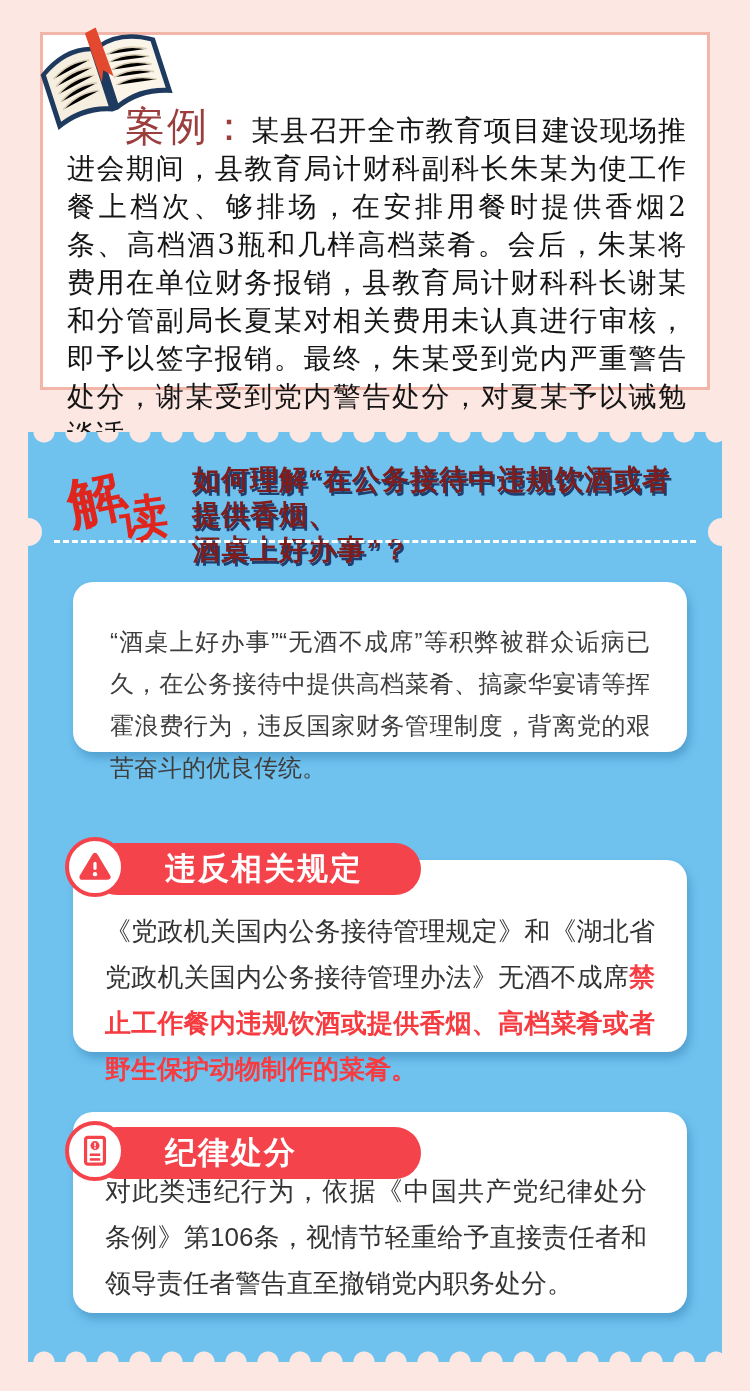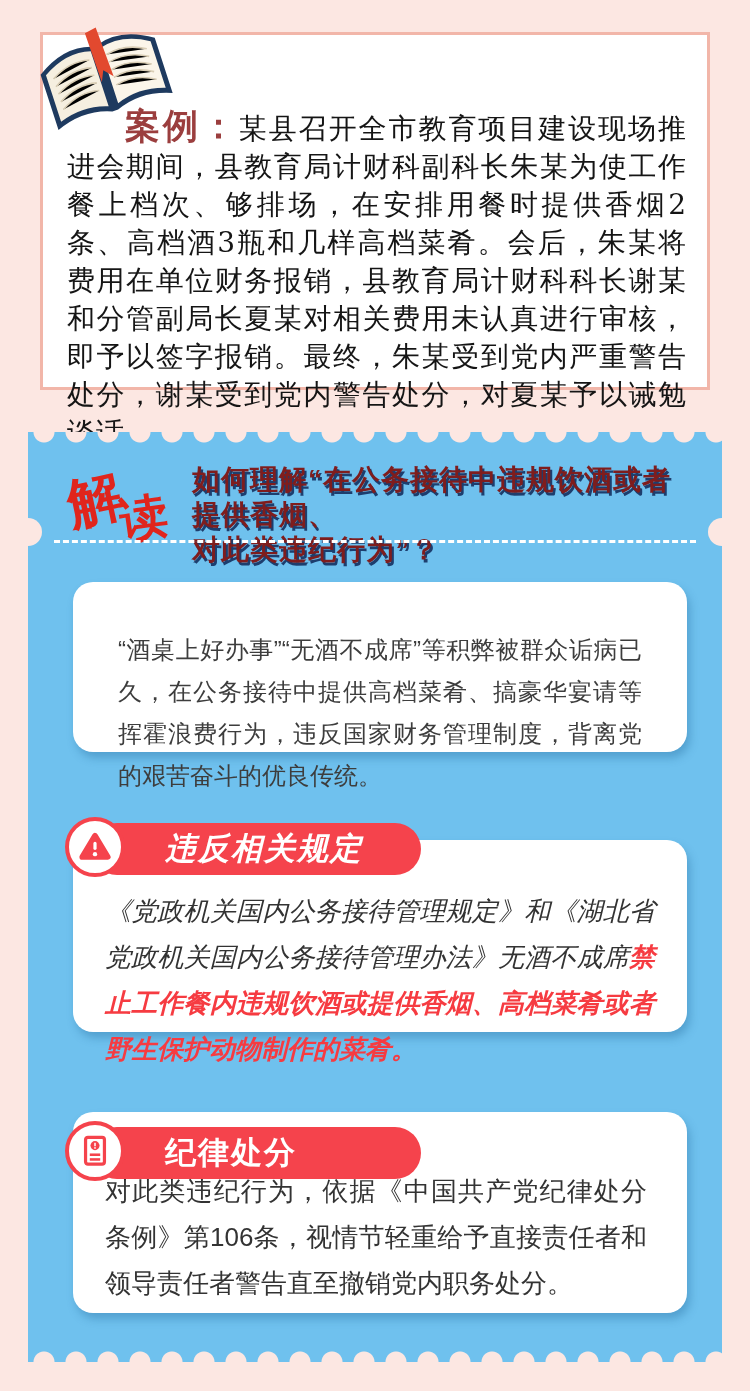--- a/index.html
+++ b/index.html
@@ -19,7 +19,7 @@
     color:#151515;text-align:justify;letter-spacing:1px;
   }
   .case-label{
-    font-size:35px;font-weight:bold;color:#9b3e3e;margin-left:58px;
+    font-size:40px;font-weight:normal;color:#9b3e3e;margin-left:58px;
     letter-spacing:2px;
   }
   

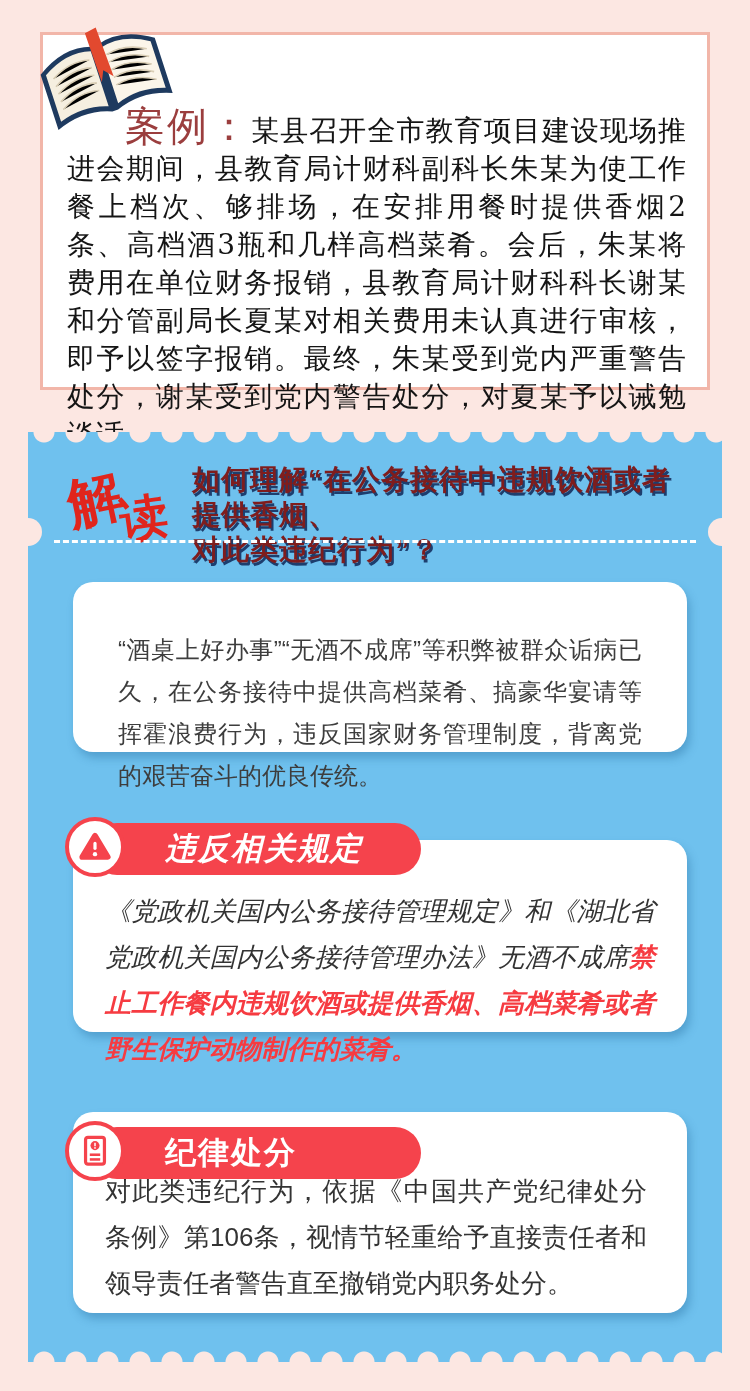--- a/index.html
+++ b/index.html
@@ -118,7 +118,7 @@
       </div>
       <div class="question">
         <span style="display:block">如何理解“在公务接待中违规饮酒或者提供香烟、</span>
-        <span style="display:block">对此类违纪行为”？</span>
+        <span style="display:block">酒桌上好办事”？</span>
       </div>
     </div>
 

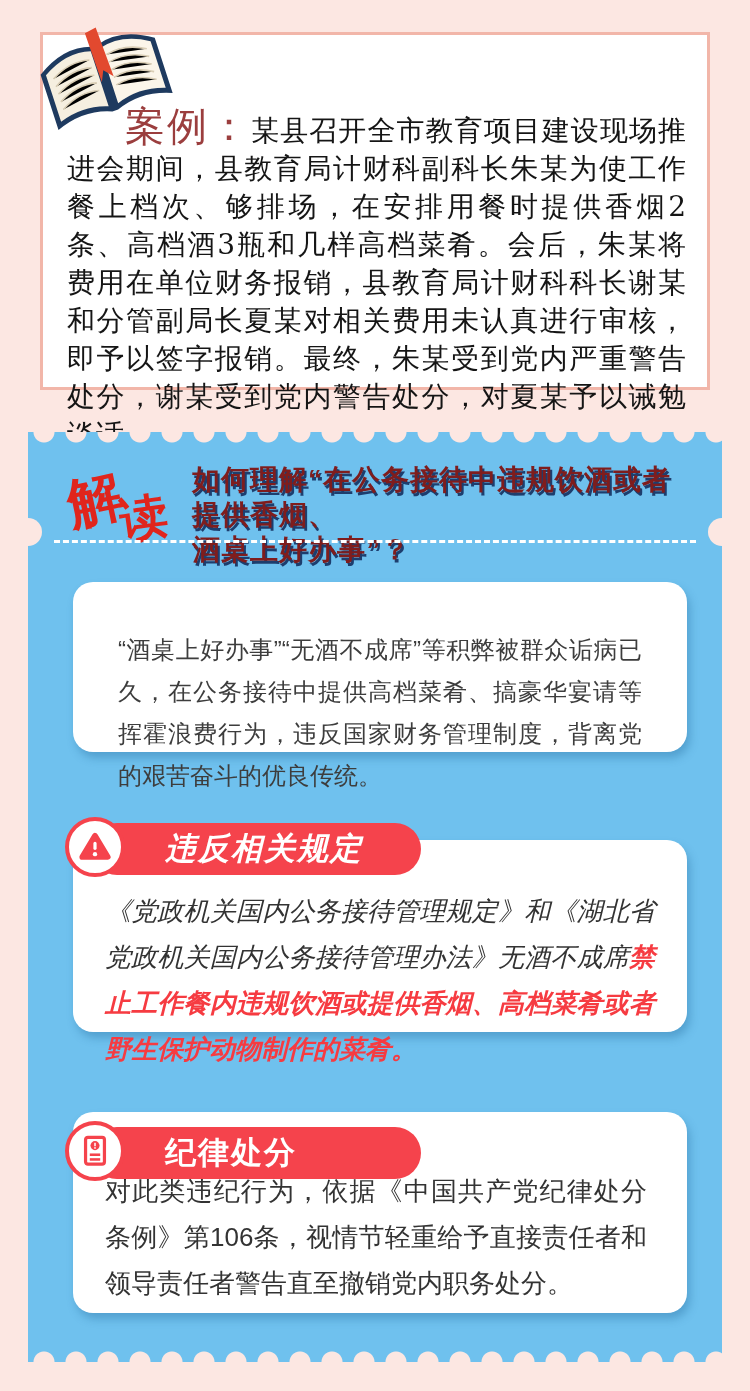--- a/index.html
+++ b/index.html
@@ -125,7 +125,7 @@
     <div class="dashed"></div>
 
     <div class="intro-card">
-      <p class="body-text" style="margin:9px">“酒桌上好办事”“无酒不成席”等积弊被群众诟病已久，在公务接待中提供高档菜肴、搞豪华宴请等挥霍浪费行为，违反国家财务管理制度，背离党的艰苦奋斗的优良传统。</p>
+      <p class="body-text" style="margin:1px">“酒桌上好办事”“无酒不成席”等积弊被群众诟病已久，在公务接待中提供高档菜肴、搞豪华宴请等挥霍浪费行为，违反国家财务管理制度，背离党的艰苦奋斗的优良传统。</p>
     </div>
 
     <div class="section section-1">

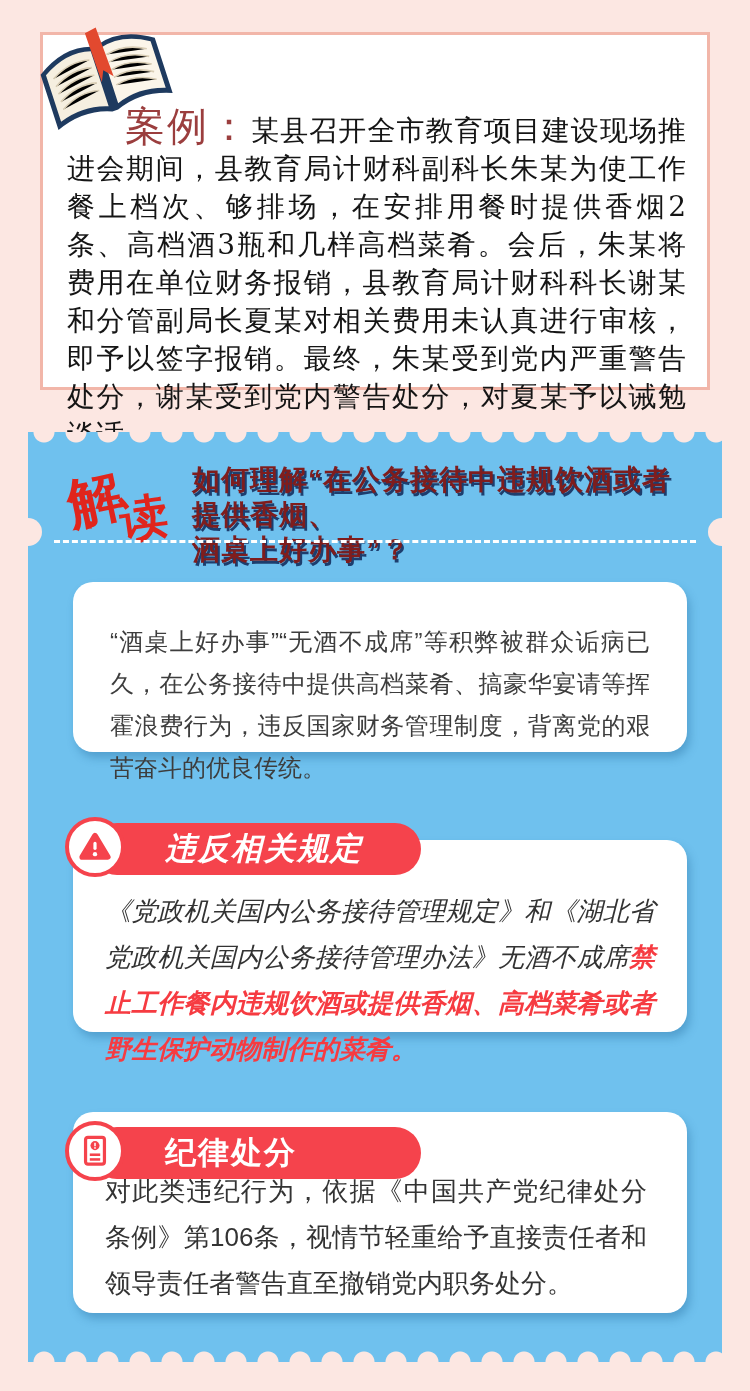--- a/index.html
+++ b/index.html
@@ -59,7 +59,7 @@
   }
   .body-text{font-size:24px;line-height:42px;color:#3d3d3d;text-align:justify;}
   .section{position:absolute;left:45px;width:614px;}
-  .section-1{top:408px;font-style:italic;}
+  .section-1{top:428px;}
   .section-2{top:680px;}
   .sec-card{
     position:relative;background:#ffffff;border-radius:20px;box-sizing:border-box;

